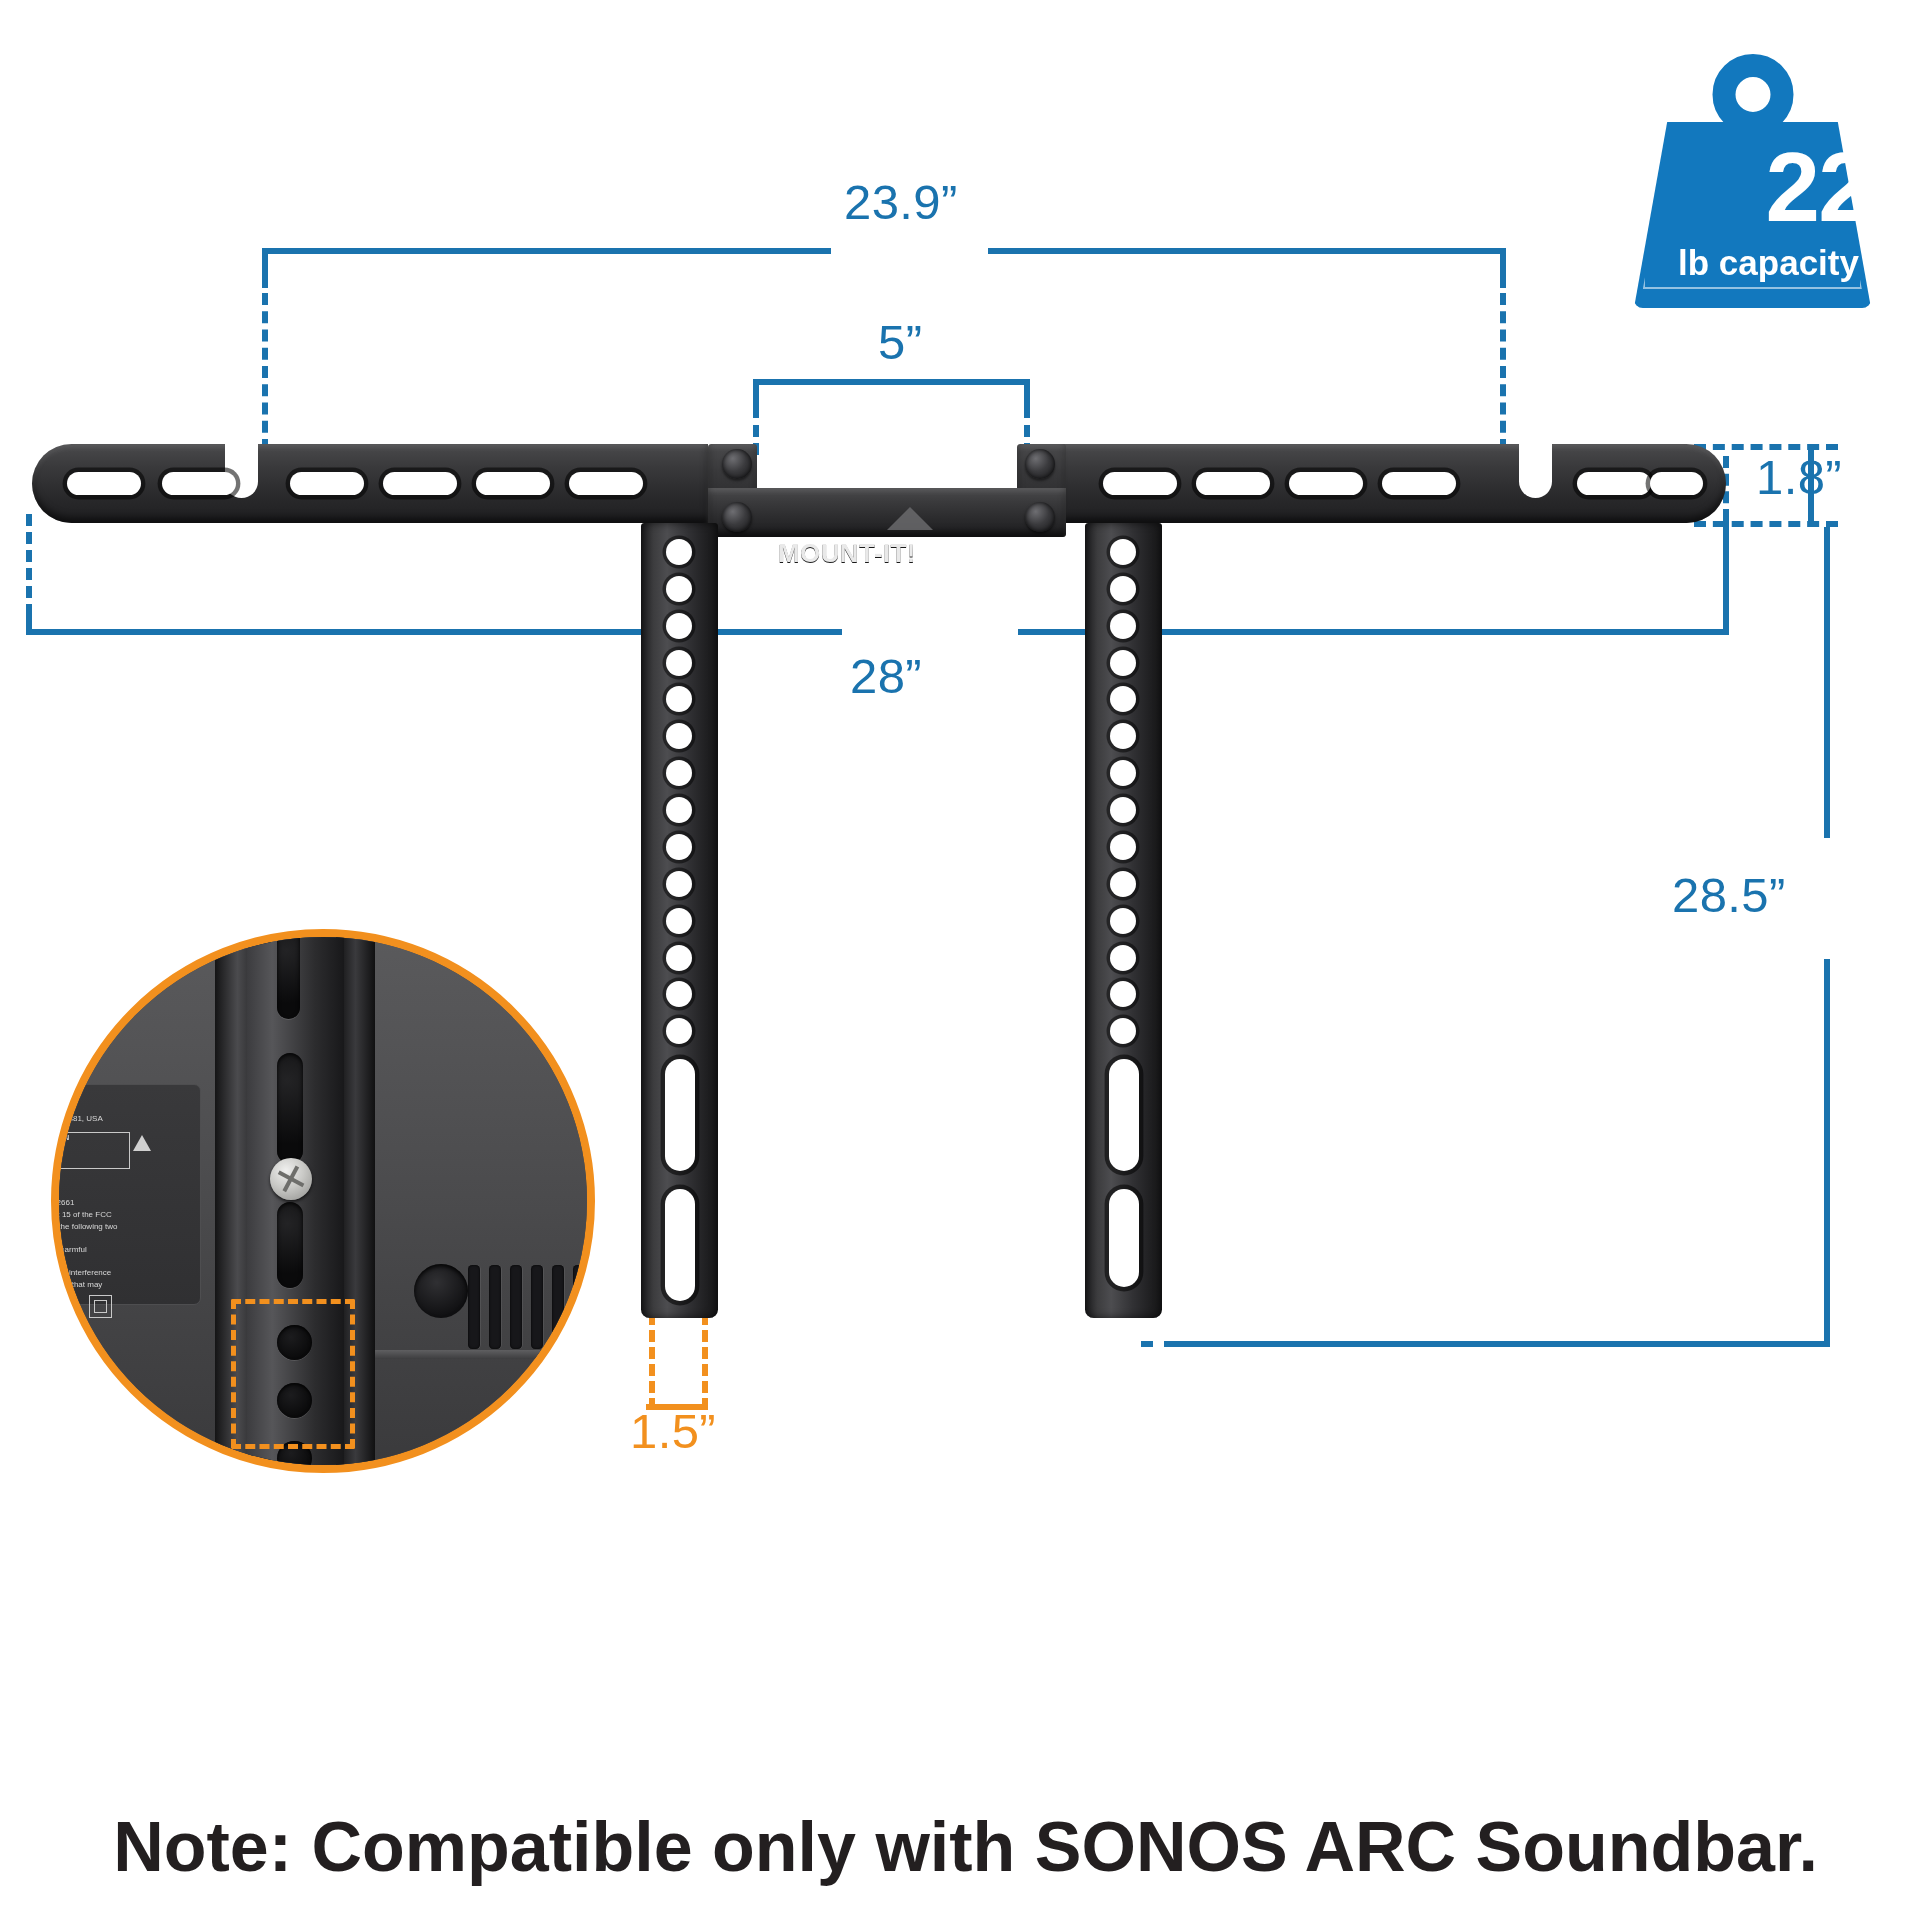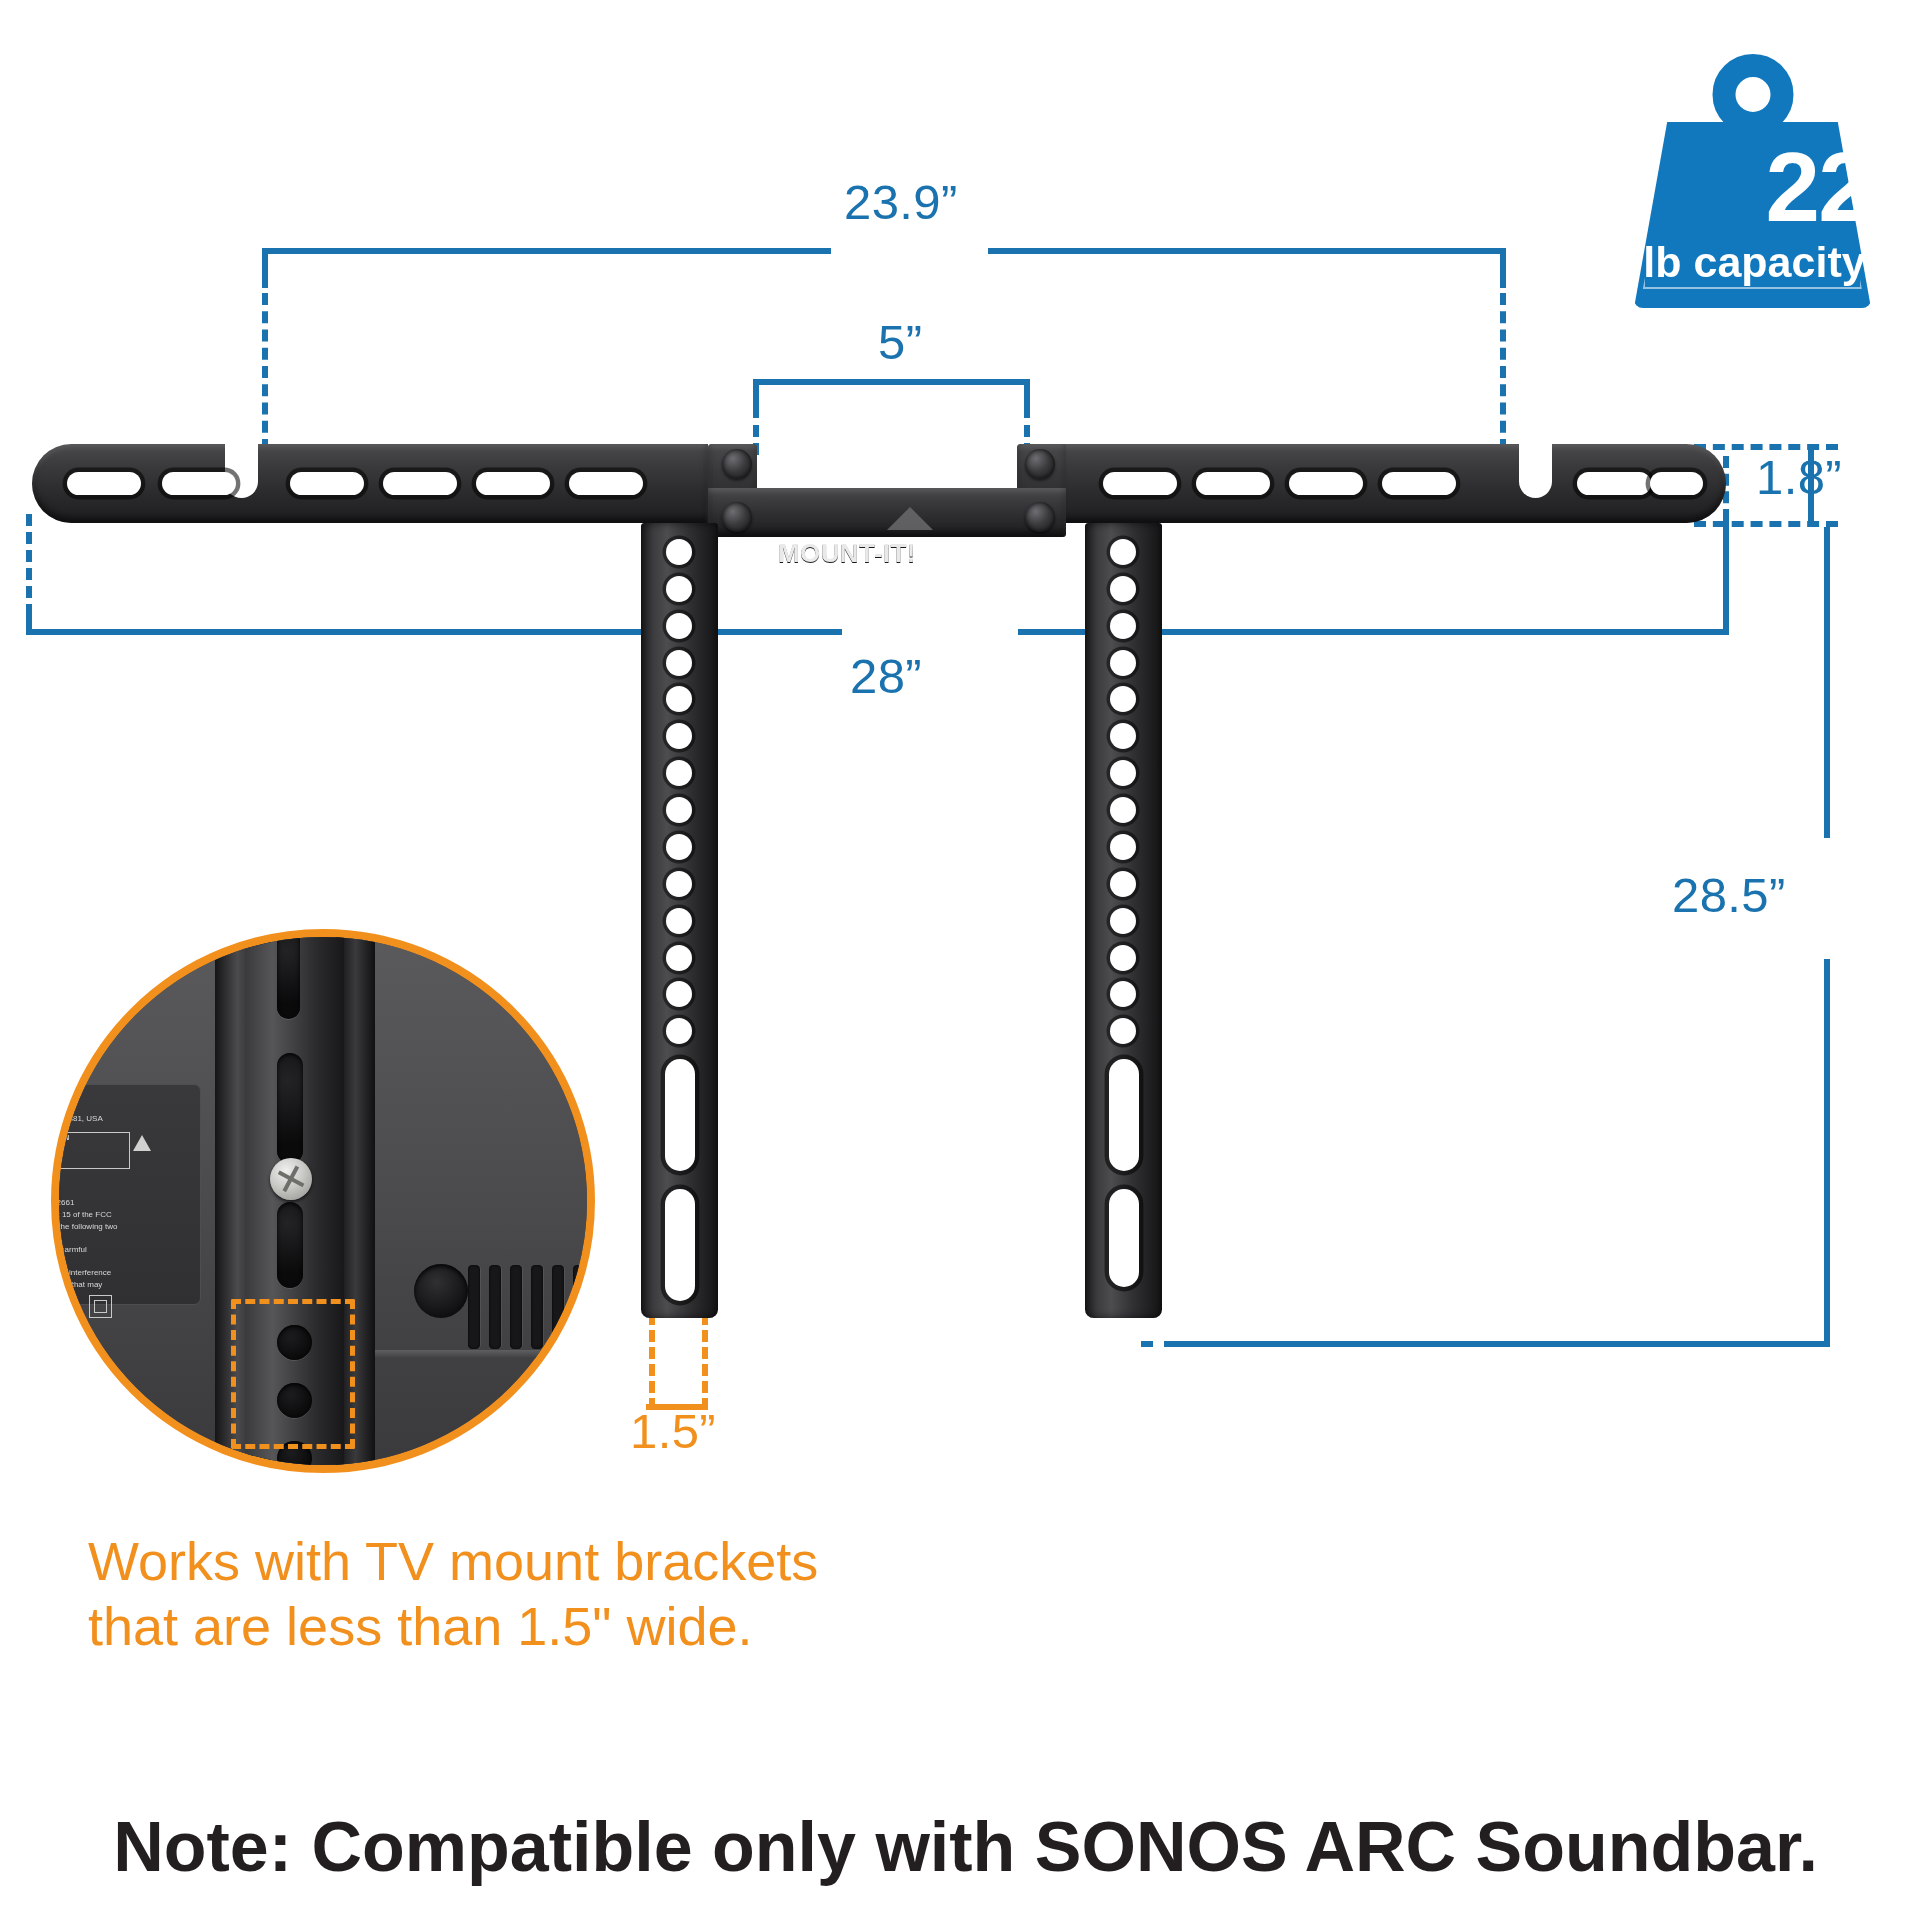--- a/index.html
+++ b/index.html
@@ -72,8 +72,8 @@
     letter-spacing:-1.8px;font-family:"Liberation Sans", sans-serif;
   }
   .weight-badge .cap{
-    position:absolute;left:2px;top:191px;width:237px;text-align:center;
-    color:#ffffff;font-size:43px;font-weight:700;line-height:35px;
+    position:absolute;left:16px;top:191px;width:237px;text-align:center;
+    color:#ffffff;font-size:35px;font-weight:700;line-height:35px;
     font-family:"Liberation Sans", sans-serif;
   }
   .bar{

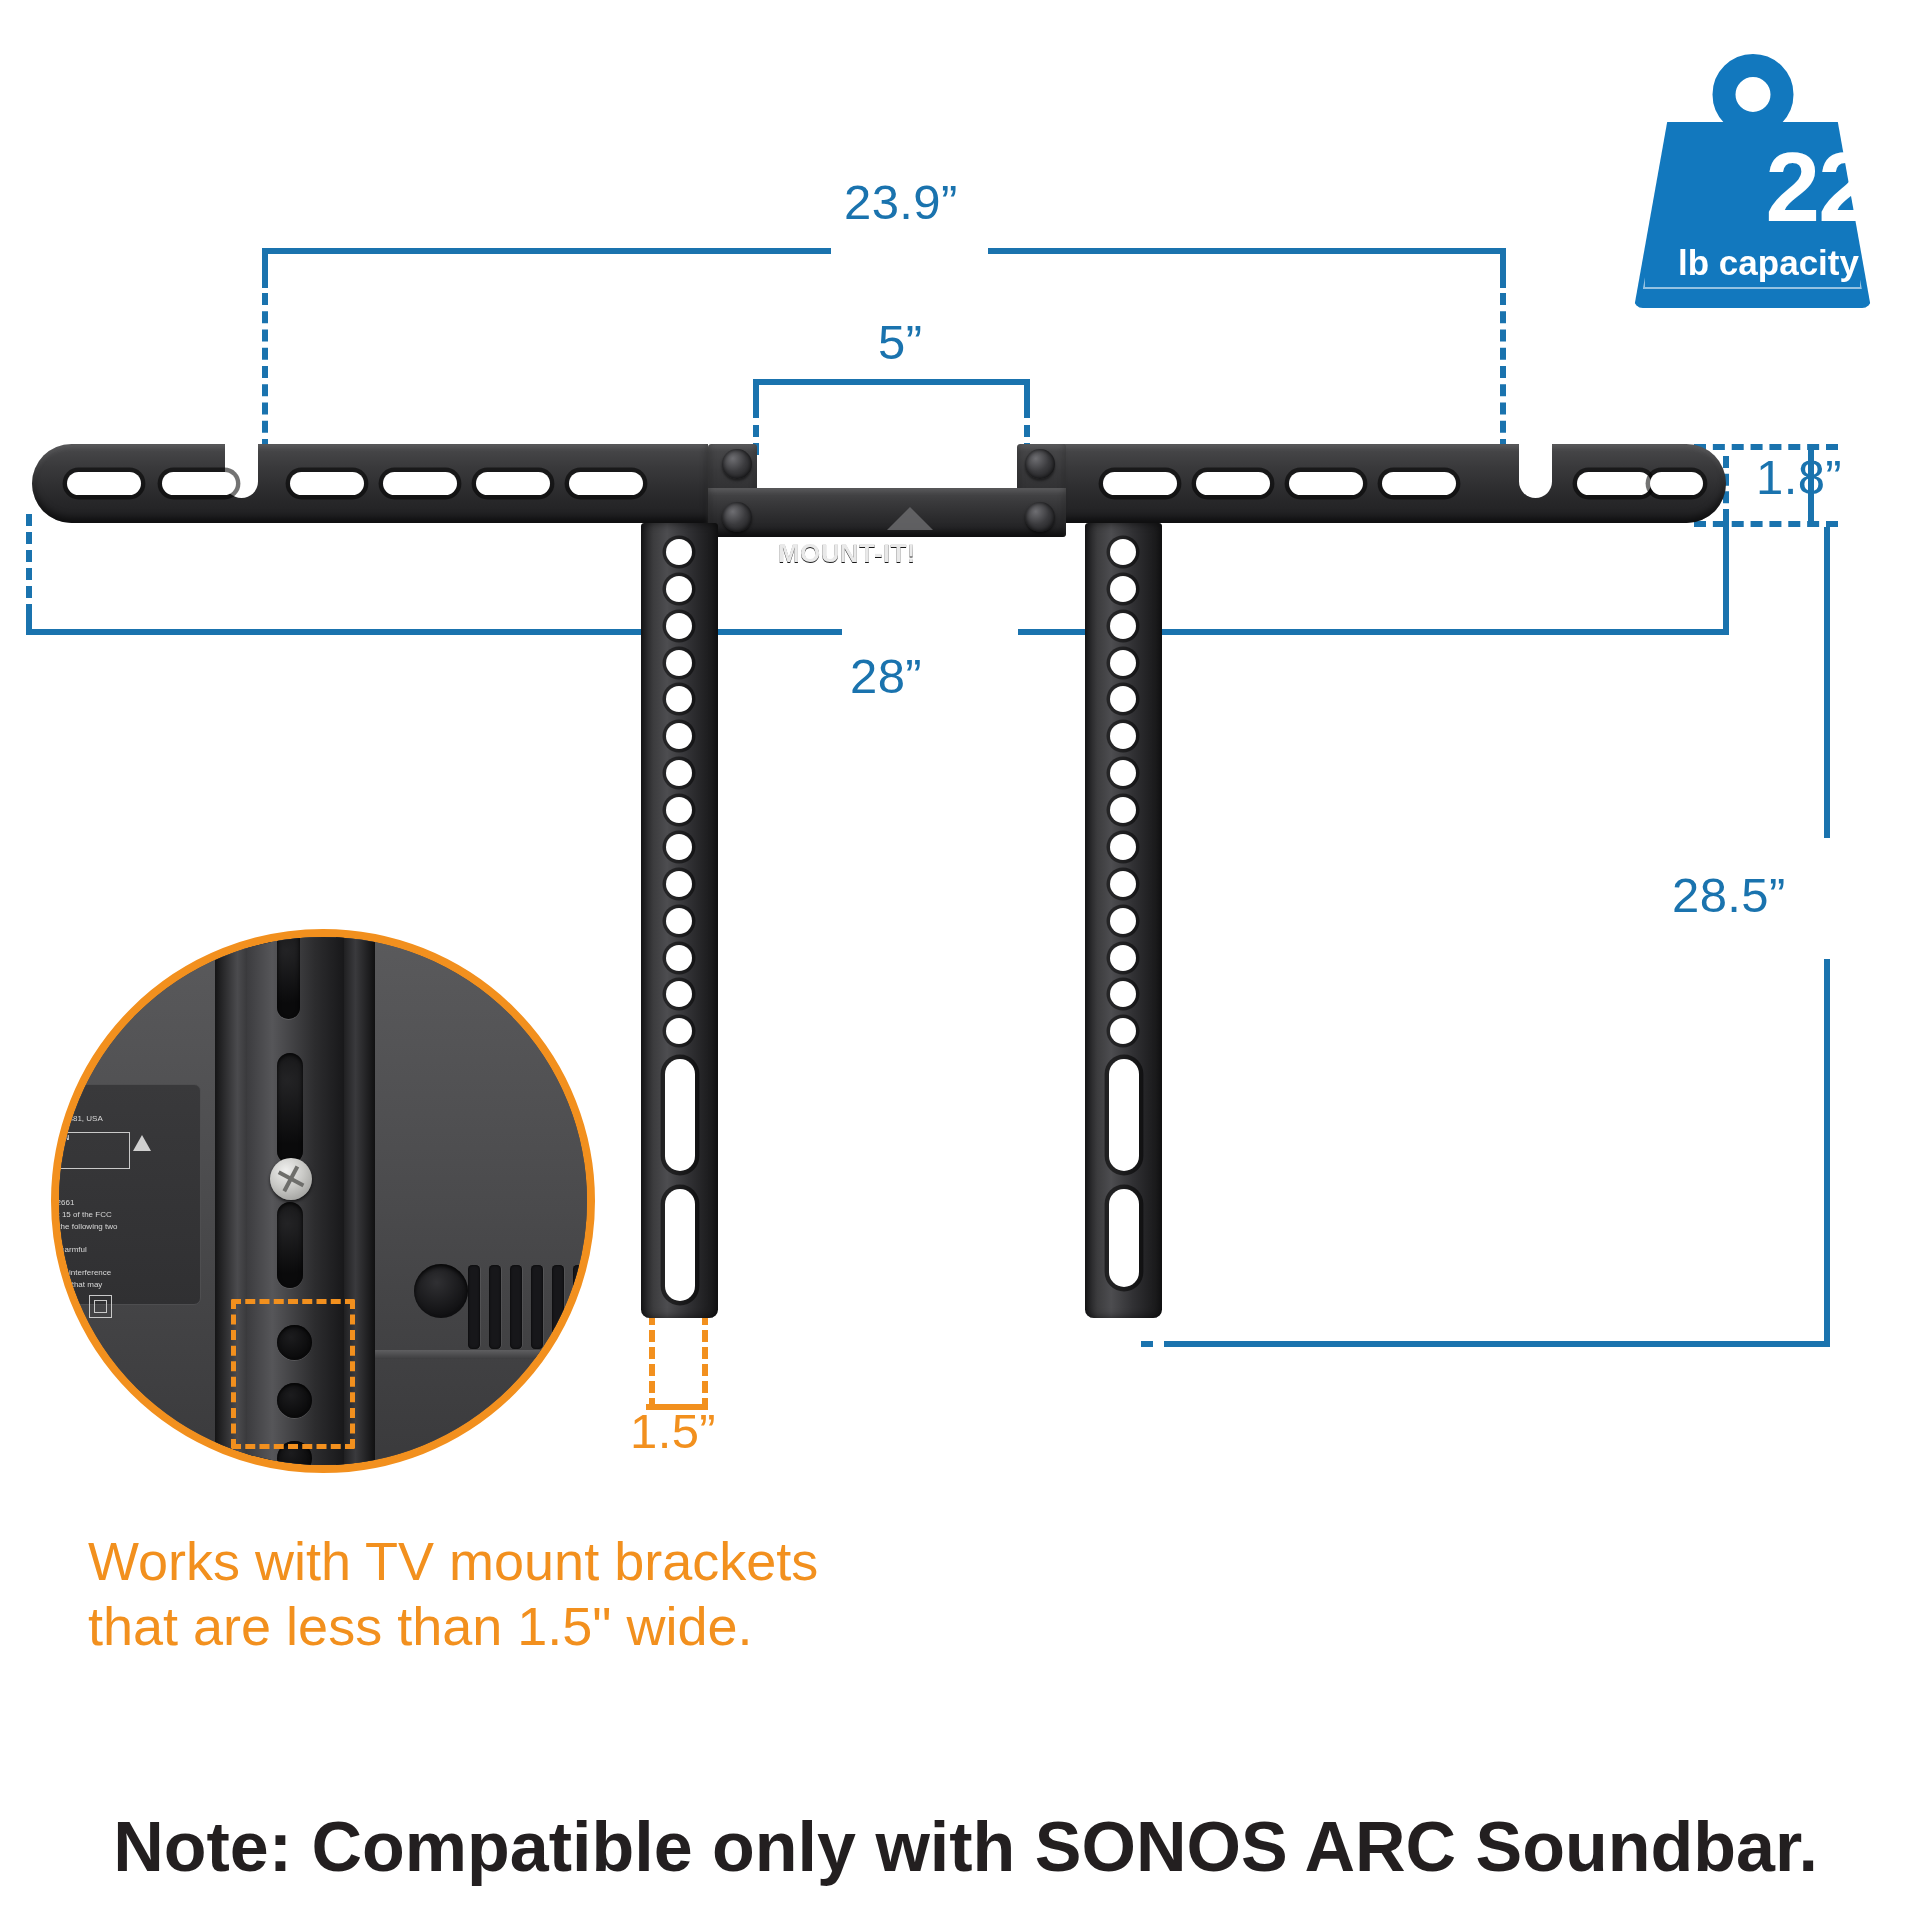--- a/index.html
+++ b/index.html
@@ -374,10 +374,6 @@
     <div class="hl-dash" style="left:172px;top:362px;width:114px;height:140px;"></div>
   </div>
 
-  <div class="caption-orange">
-    <div>Works with TV mount brackets</div>
-    <div>that are less than 1.5" wide.</div>
-  </div>
 
   <div class="note">Note: Compatible only with SONOS ARC Soundbar.</div>
 

